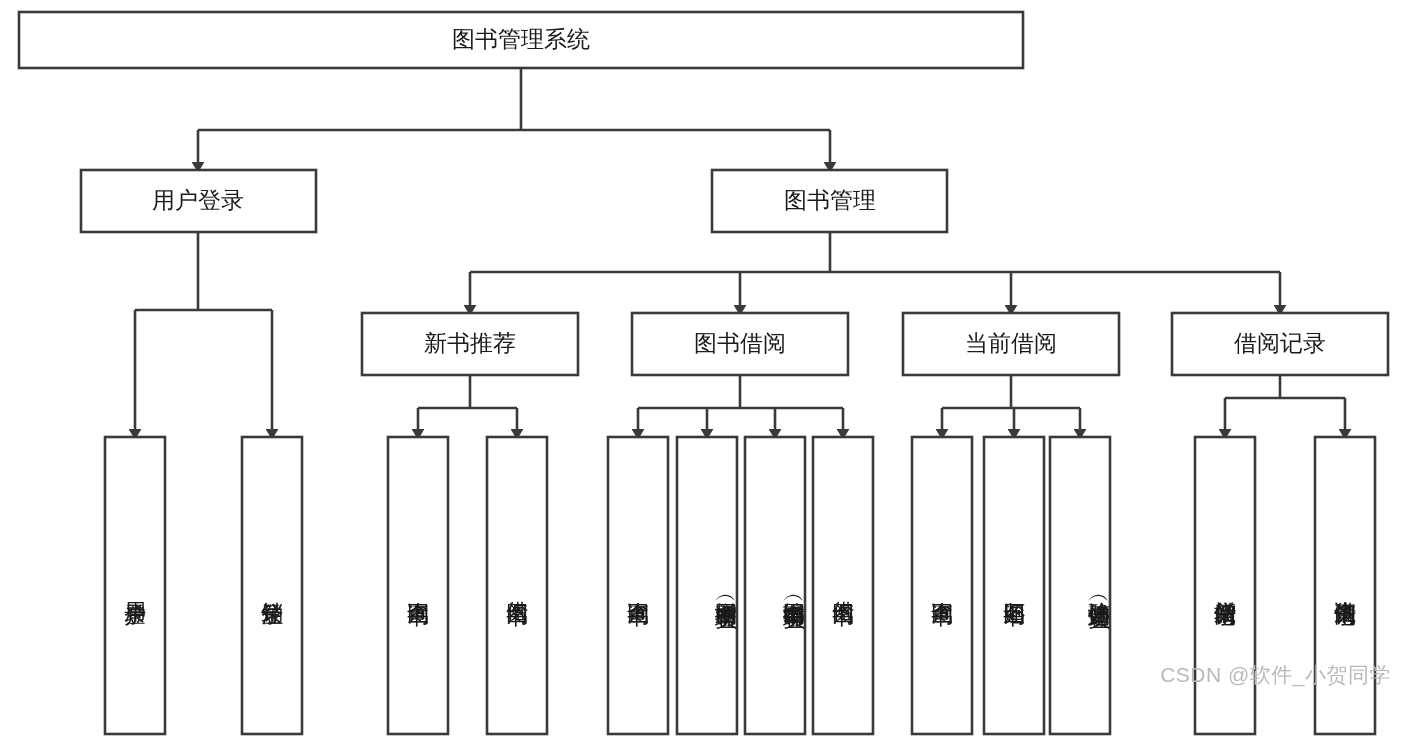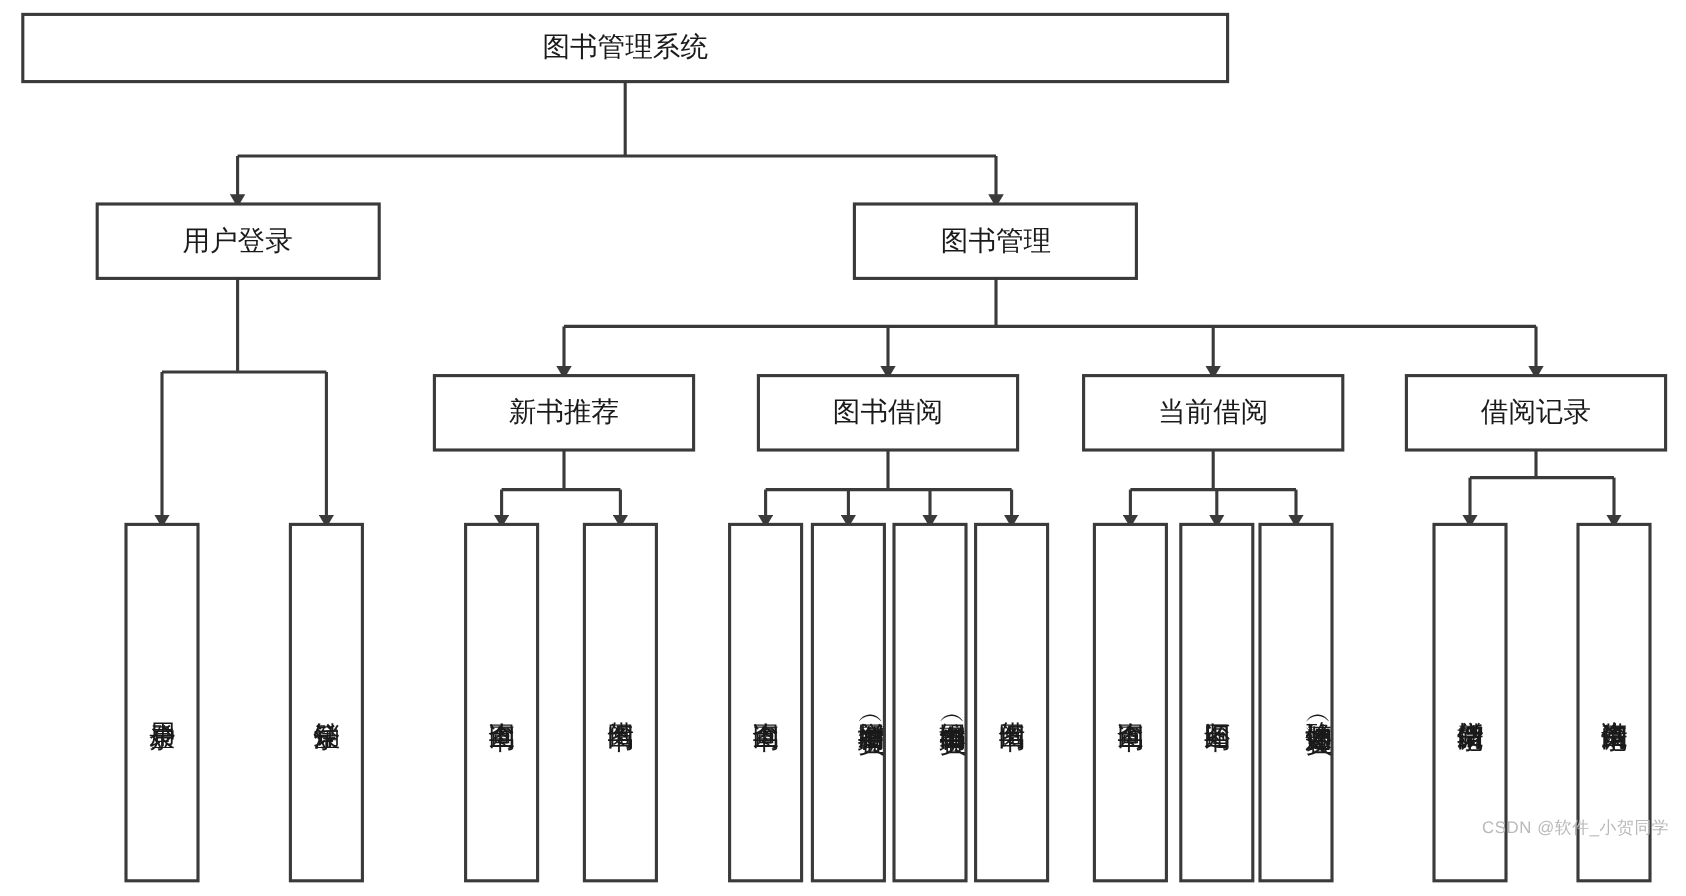--- a/index.html
+++ b/index.html
@@ -66,9 +66,9 @@
   .watermark {
     position: absolute;
     right: 14px;
-    bottom: 6px;
-    font-family: "Liberation Sans", "DejaVu Sans", sans-serif;
-    font-size: 14px;
+    bottom: 16px;
+    font-family: "Liberation Sans", "DejaVu Sans", sans-serif;
+    font-size: 21px;
     color: #b9b9b9;
     letter-spacing: 0.5px;
     white-space: nowrap;

